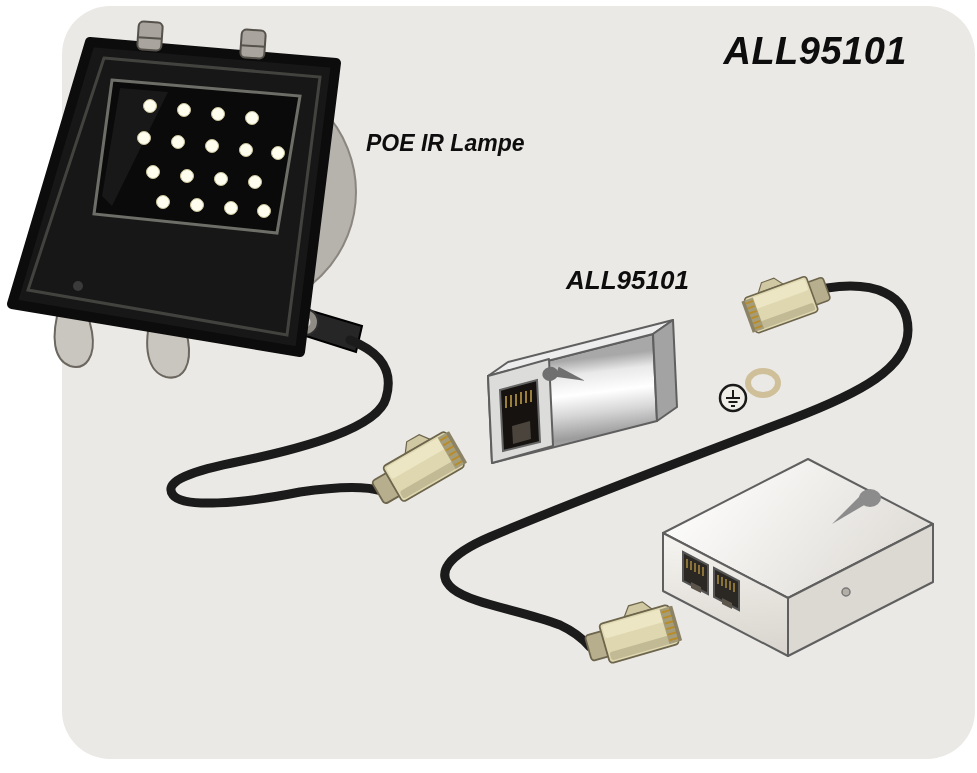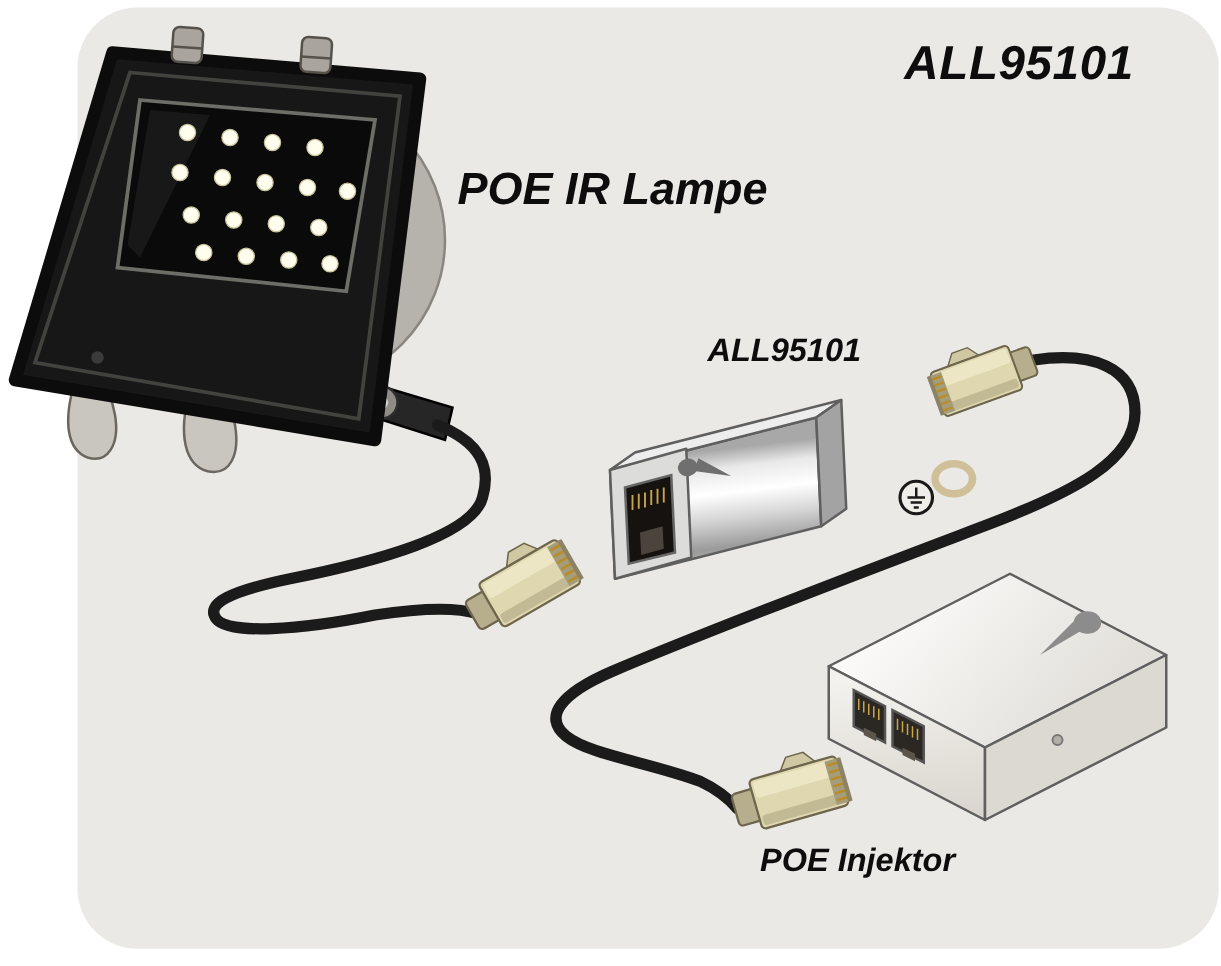--- a/index.html
+++ b/index.html
@@ -20,7 +20,7 @@
     font-weight:bold;font-style:italic;white-space:nowrap;
   }
   .lbl.title{top:30px;right:70px;font-size:38px;letter-spacing:.5px;}
-  .lbl.lamp{top:130px;left:366px;font-size:36px;font-style:italic;}
+  .lbl.lamp{top:130px;left:366px;font-size:23px;font-style:italic;}
   .lbl.converter{top:265px;left:566px;font-size:26px;}
   .lbl.injector{top:672px;left:608px;font-size:26px;line-height:1.25;}
   .cable{fill:none;stroke:var(--cable,#1b1b1b);stroke-width:9;stroke-linecap:round;}

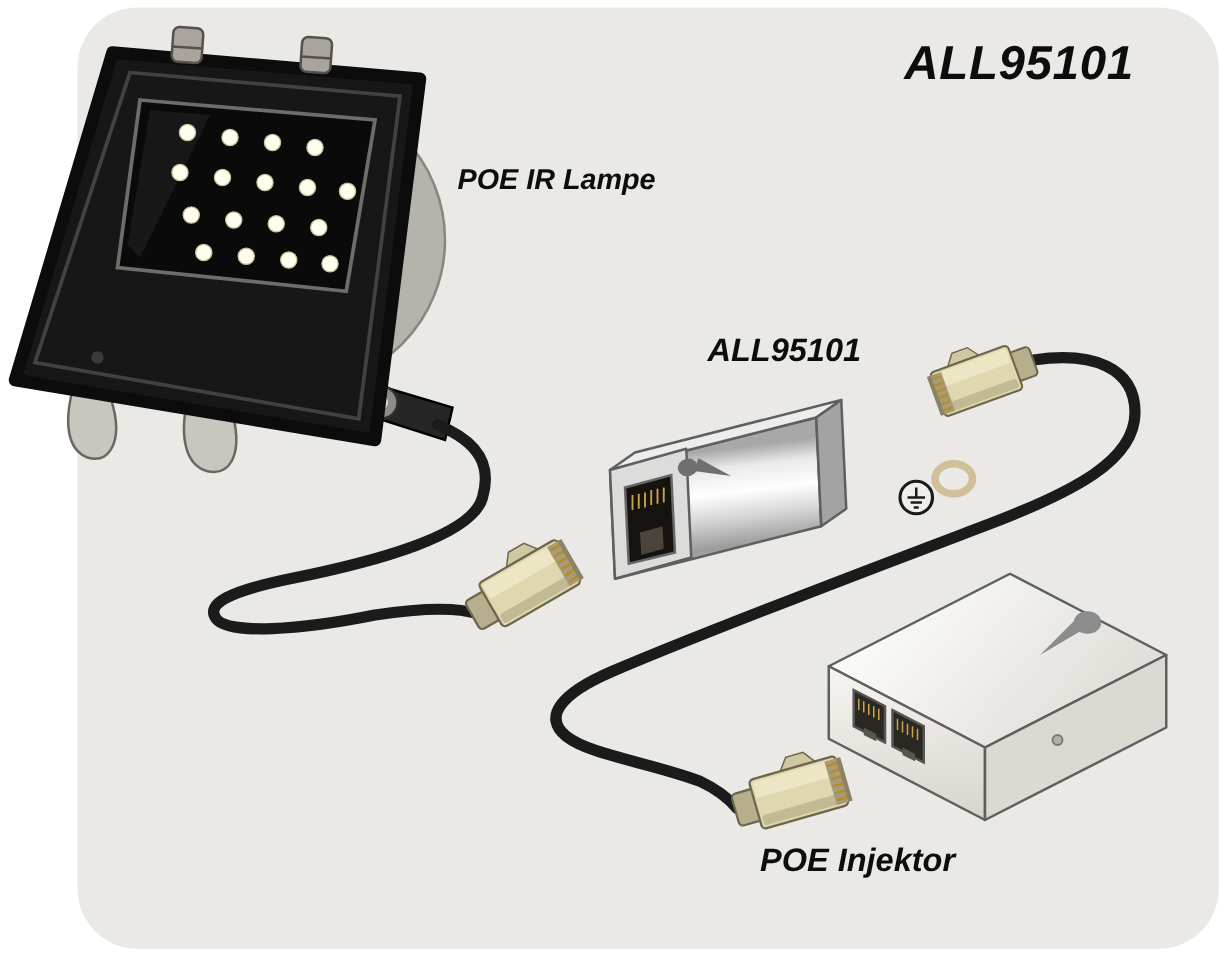--- a/index.html
+++ b/index.html
@@ -183,7 +183,6 @@
   <div class="lbl lamp">POE IR Lampe</div>
   <div class="lbl converter">ALL95101</div>
   <div class="lbl injector">
-    <div>POE Injektor</div>
   </div>
 </div>
 

